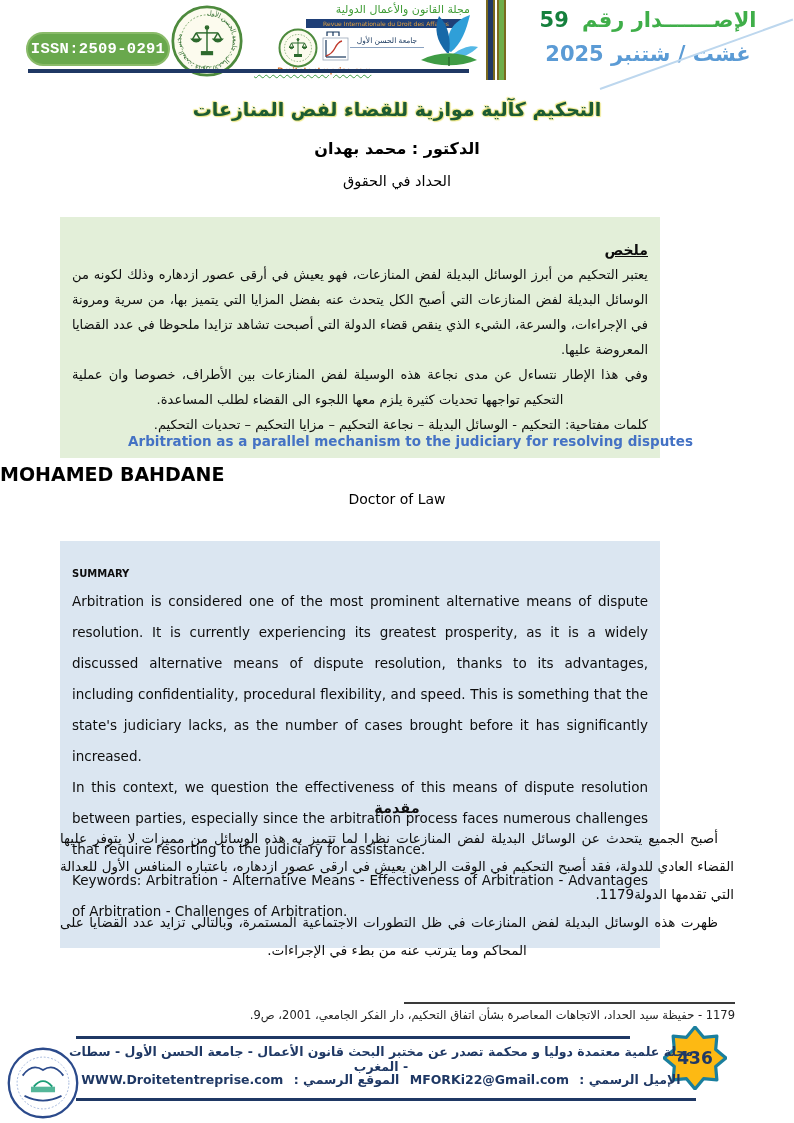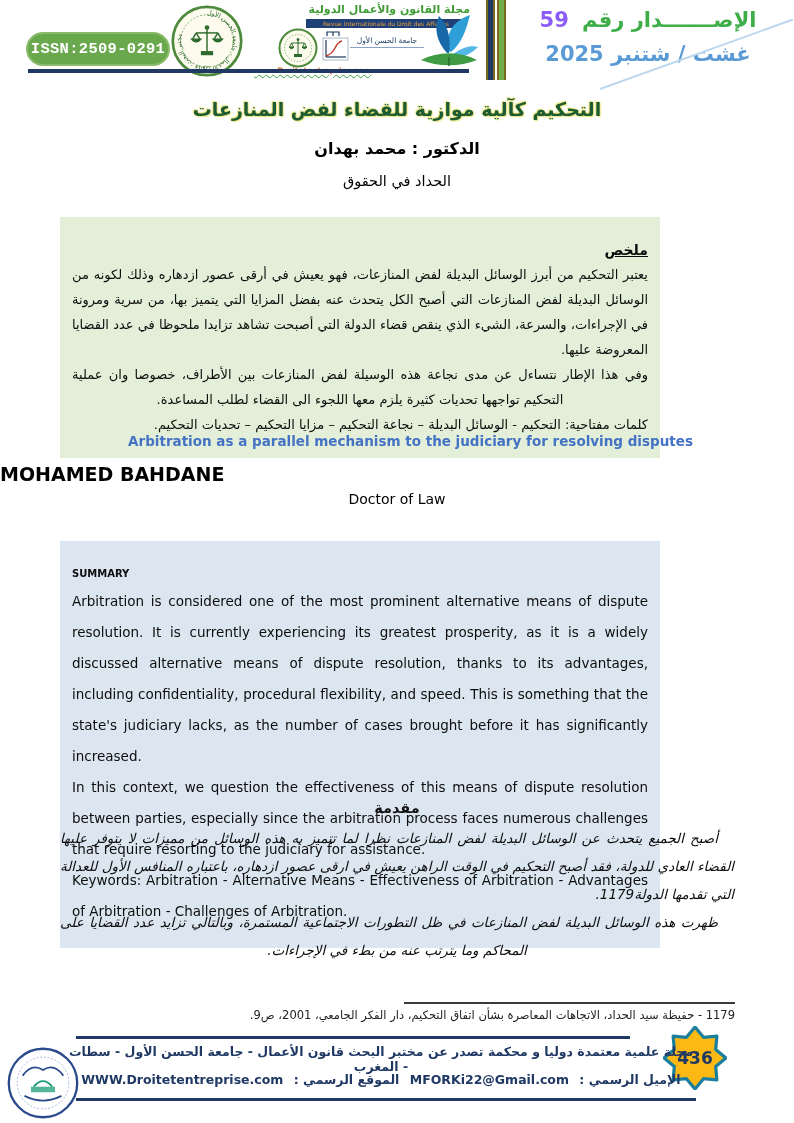--- a/index.html
+++ b/index.html
@@ -18,7 +18,7 @@
   }
   .seal-lab{ position:absolute; left:171px; top:5px; width:72px; height:72px; }
   .journal-logo{ position:absolute; left:250px; top:3px; width:224px; height:72px; }
-  .jl-title{ position:absolute; top:0; right:4px; font-size:11px; font-weight:bold;
+  .jl-title{ position:absolute; top:0; right:4px; font-size:11px; font-weight:normal;
     color:#3f9c35; direction:rtl; white-space:nowrap; }
   .jl-banner{ position:absolute; top:16px; right:8px; width:160px; height:9px;
     background:#1f3f77; color:#e5a13c; font-size:6px; line-height:9px;

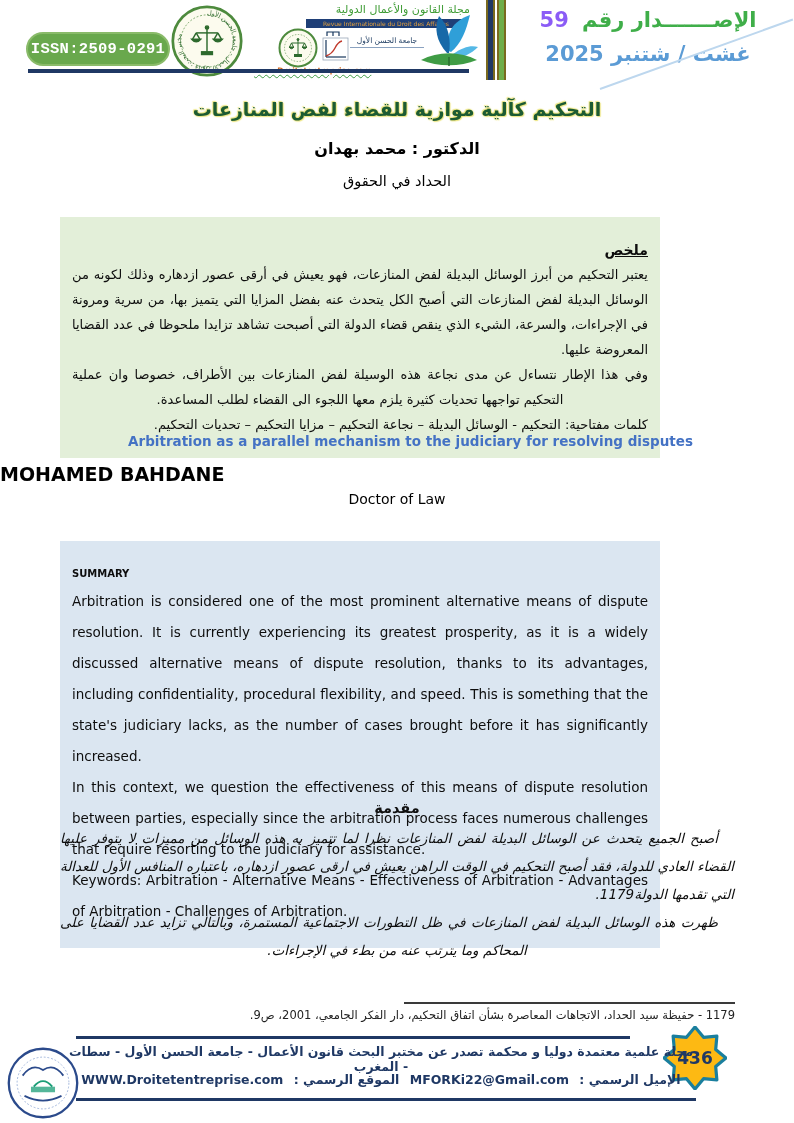--- a/index.html
+++ b/index.html
@@ -38,7 +38,7 @@
   .vbar-green{ left:497px; background:#6fae4a; }
   .issue{ position:absolute; left:508px; top:8px; width:280px; text-align:center; direction:rtl; }
   .issue-line1{ font-size:21px; font-weight:bold; color:#3fae49; white-space:nowrap; }
-  .issue-num{ color:#8b5cf6; margin-right:6px; }
+  .issue-num{ color:#15803d; margin-right:6px; }
   .issue-line2{ font-size:21px; font-weight:bold; color:#5b9bd5; margin-top:10px; white-space:nowrap;}
   .diag{ position:absolute; left:600px; top:88px; width:205px; height:2px;
     background:#bdd7ee; transform:rotate(-19.8deg); transform-origin:left center; }

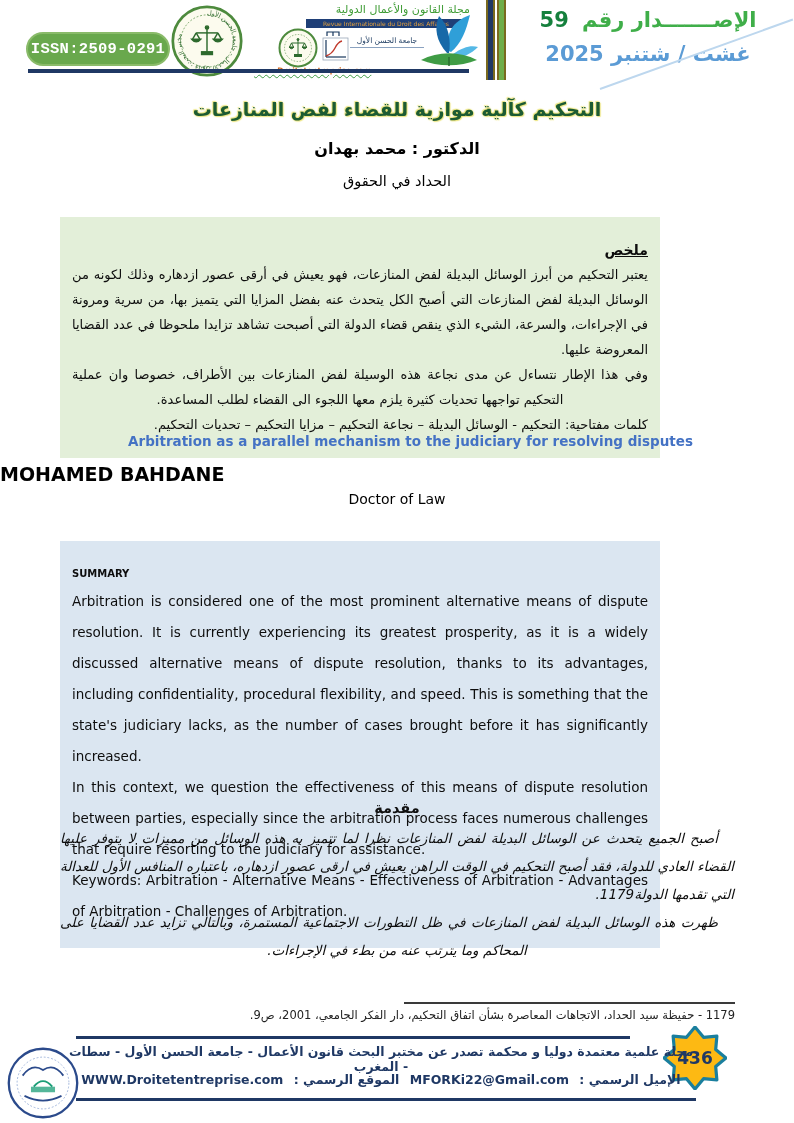--- a/index.html
+++ b/index.html
@@ -76,7 +76,7 @@
     font-size:14.5px; font-weight:bold; direction:rtl; }
   .intro-body{ position:absolute; top:824px; left:60px; width:674px; direction:rtl; }
   .intro-body p{ margin:0; font-size:13.5px; line-height:28px; text-align:justify;
-    text-indent:16px; color:#0d0d0d;font-style:italic; }
+    text-indent:16px; color:#0d0d0d; }
 
   
   .footnote-rule{ position:absolute; left:404px; top:1002px; width:331px; height:2px; background:#3a3a3a; }

